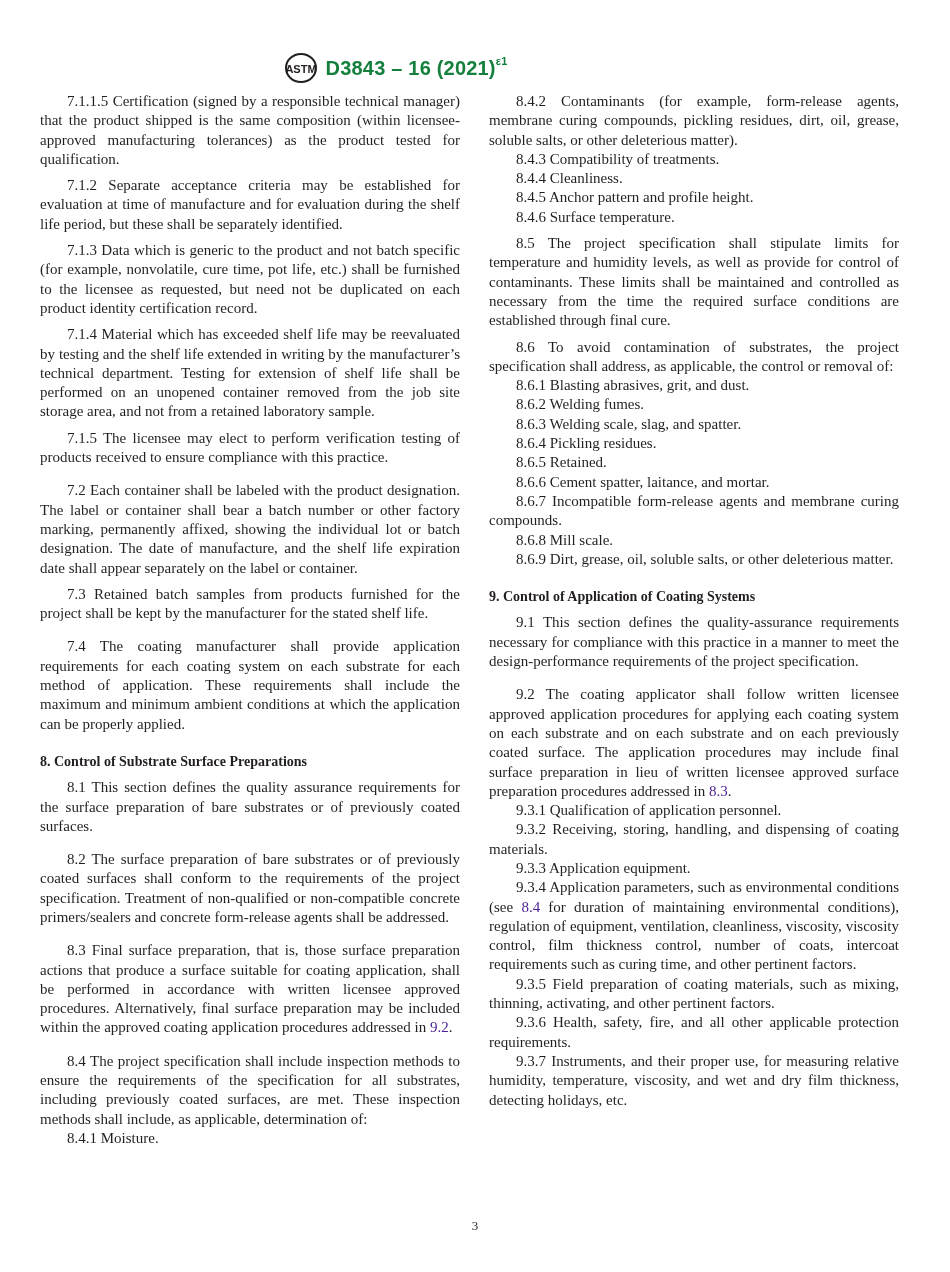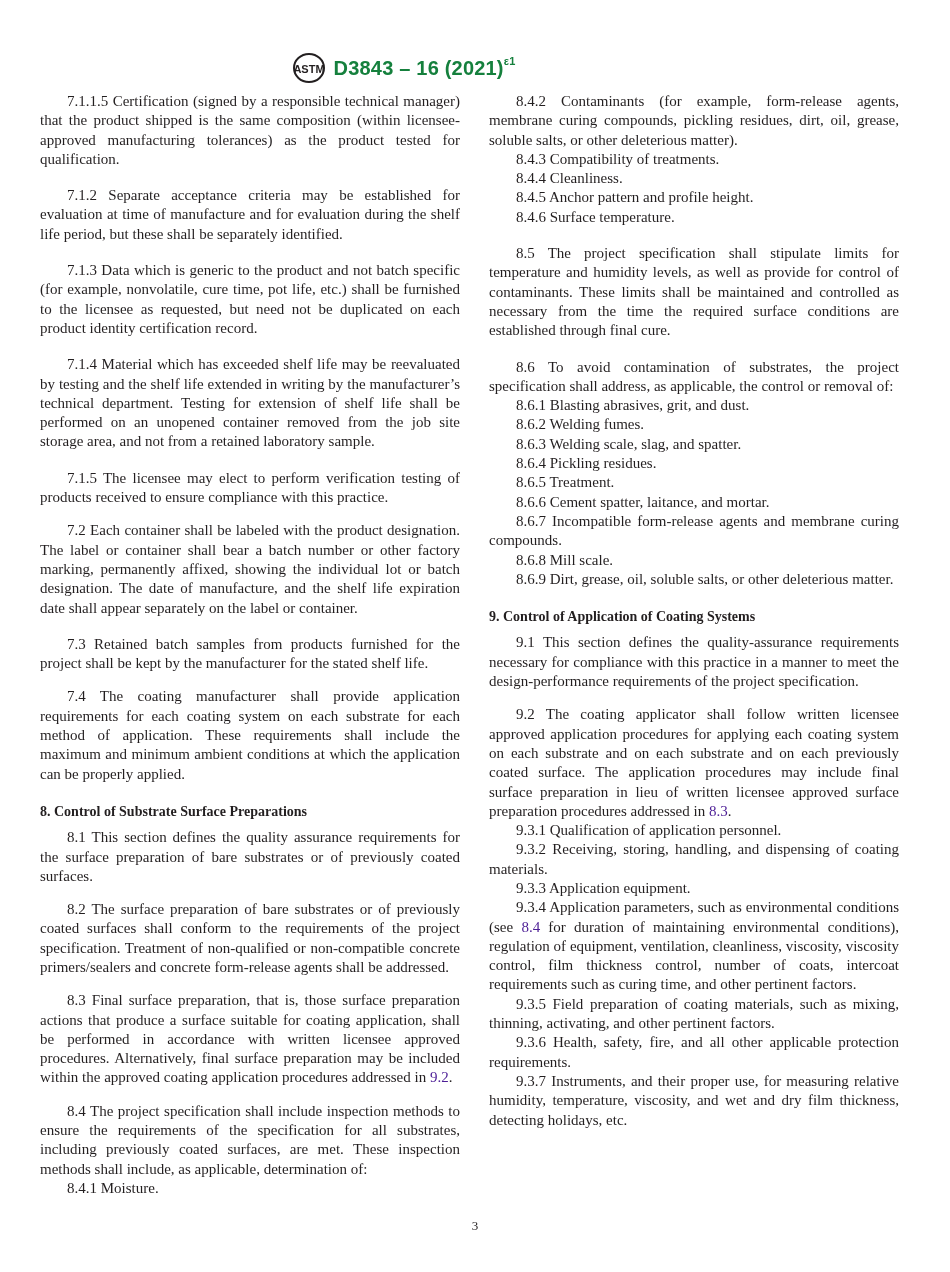--- a/index.html
+++ b/index.html
@@ -9,7 +9,7 @@
     color: #231f20;
   }
   .header {
-    position: absolute; left: 8px; top: 50px; width: 791px; height: 36px;
+    position: absolute; left: 0; top: 50px; width: 791px; height: 36px;
     display: flex; justify-content: center; align-items: center;
   }
   .logo { width: 34px; height: 32px; margin-right: 8px; }

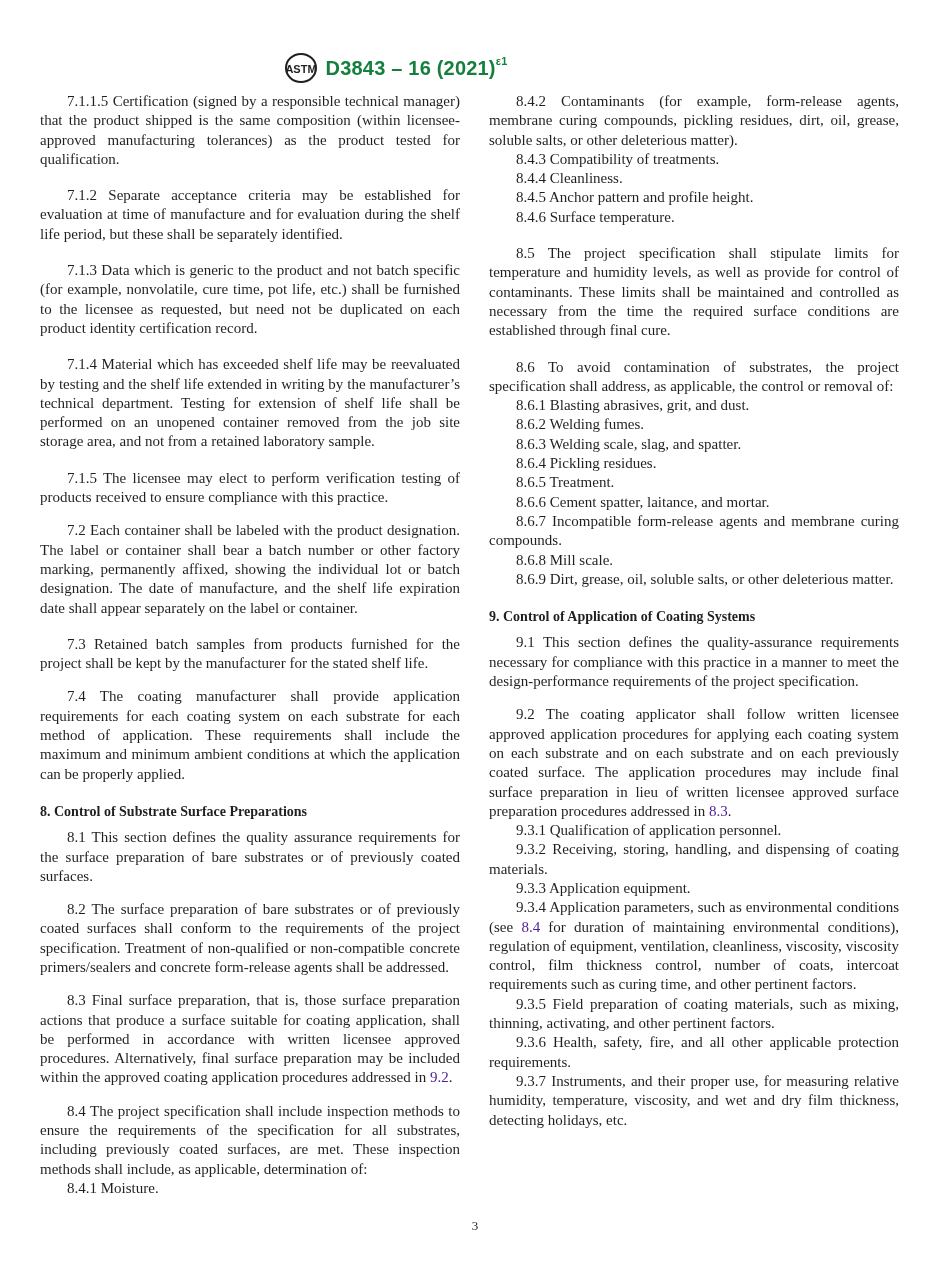--- a/index.html
+++ b/index.html
@@ -25,7 +25,7 @@
   .col.left { left: 40px; }
   .col.right { left: 489px; width: 410px; }
   .p { margin: 0; text-indent: 27px; hyphens: manual; }
-  .p.gap { margin-top: 17px; }
+  .p.gap { margin-top: 7px; }
   .h {
     font-weight: bold; font-size: 14px; margin: 18px 0 7px 0; text-indent: 0;
   }

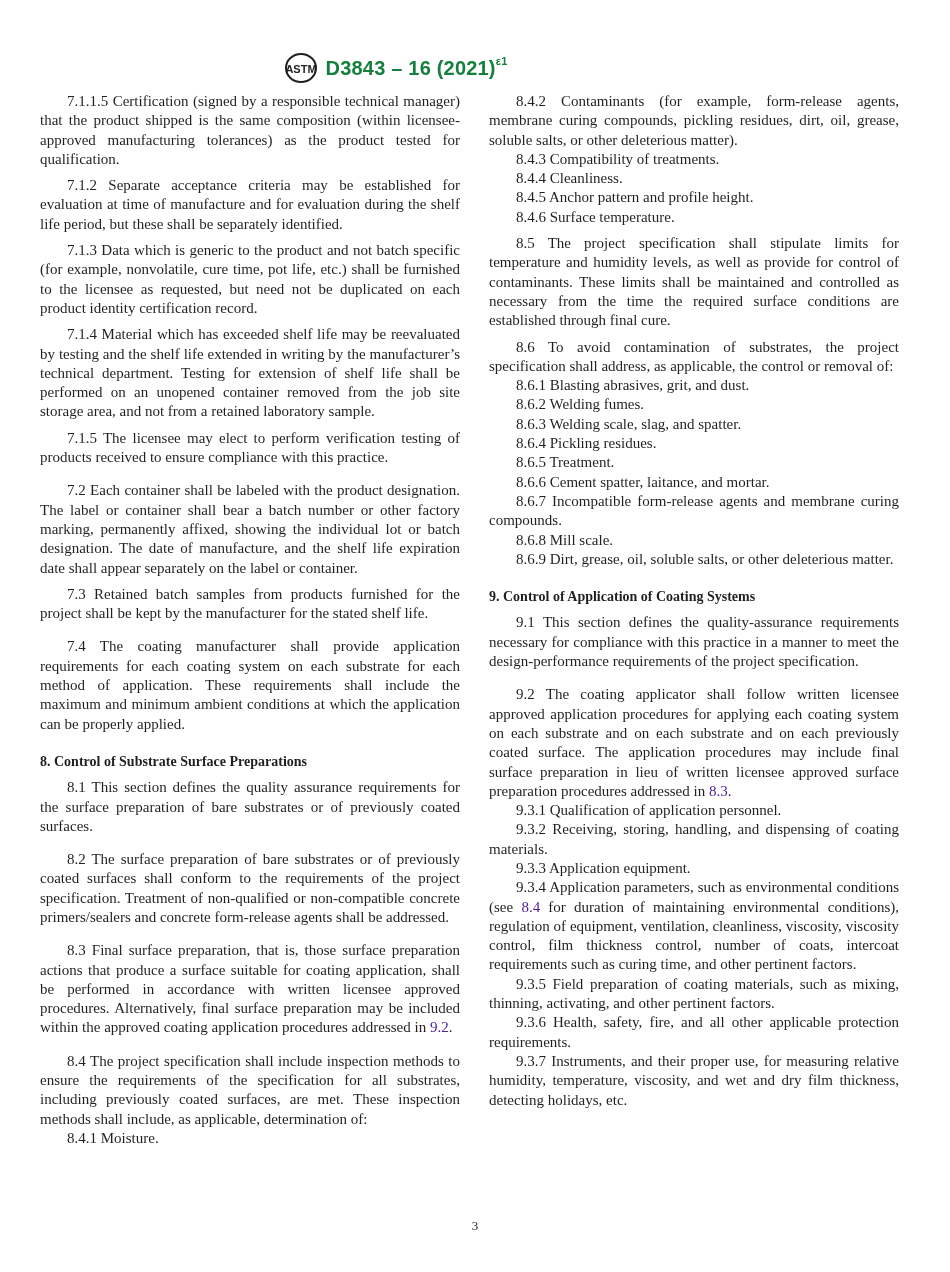--- a/index.html
+++ b/index.html
@@ -75,7 +75,7 @@
   <p class="p">8.6.2 Welding fumes.</p>
   <p class="p">8.6.3 Welding scale, slag, and spatter.</p>
   <p class="p">8.6.4 Pickling residues.</p>
-  <p class="p">8.6.5 Treatment.</p>
+  <p class="p">8.6.5 Retained.</p>
   <p class="p">8.6.6 Cement spatter, laitance, and mortar.</p>
   <p class="p">8.6.7 Incompatible form-release agents and membrane curing compounds.</p>
   <p class="p">8.6.8 Mill scale.</p>

